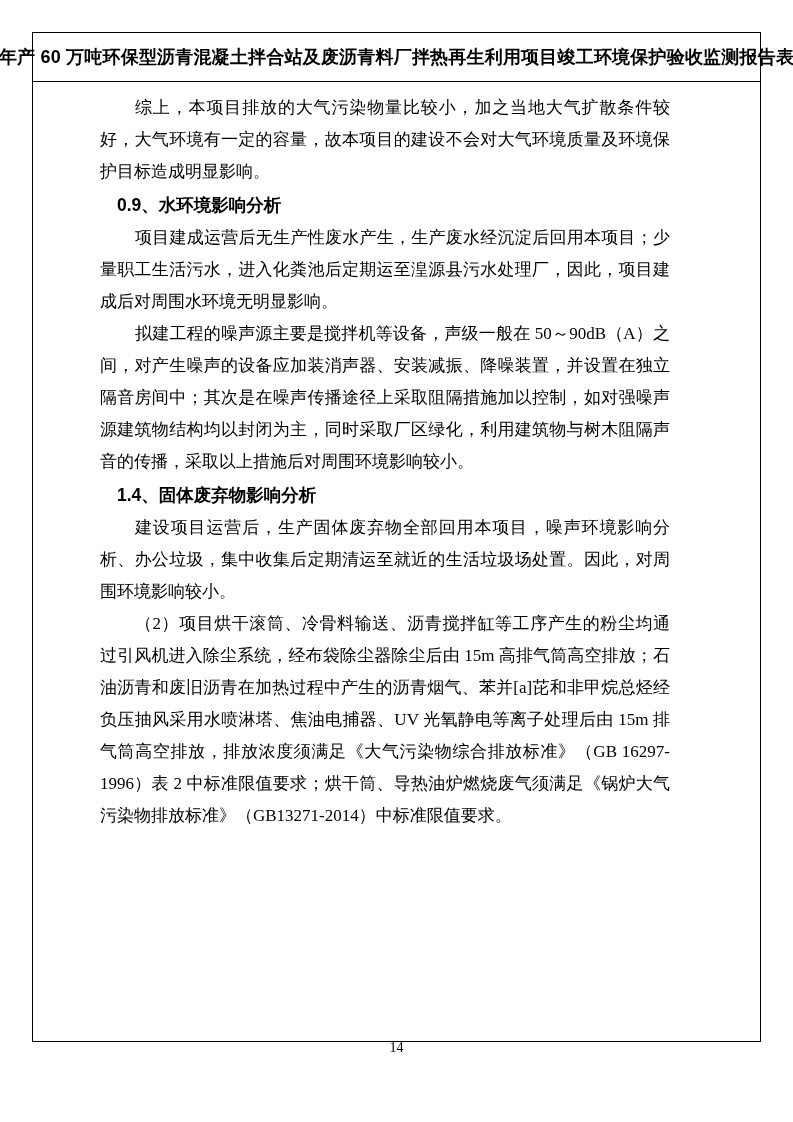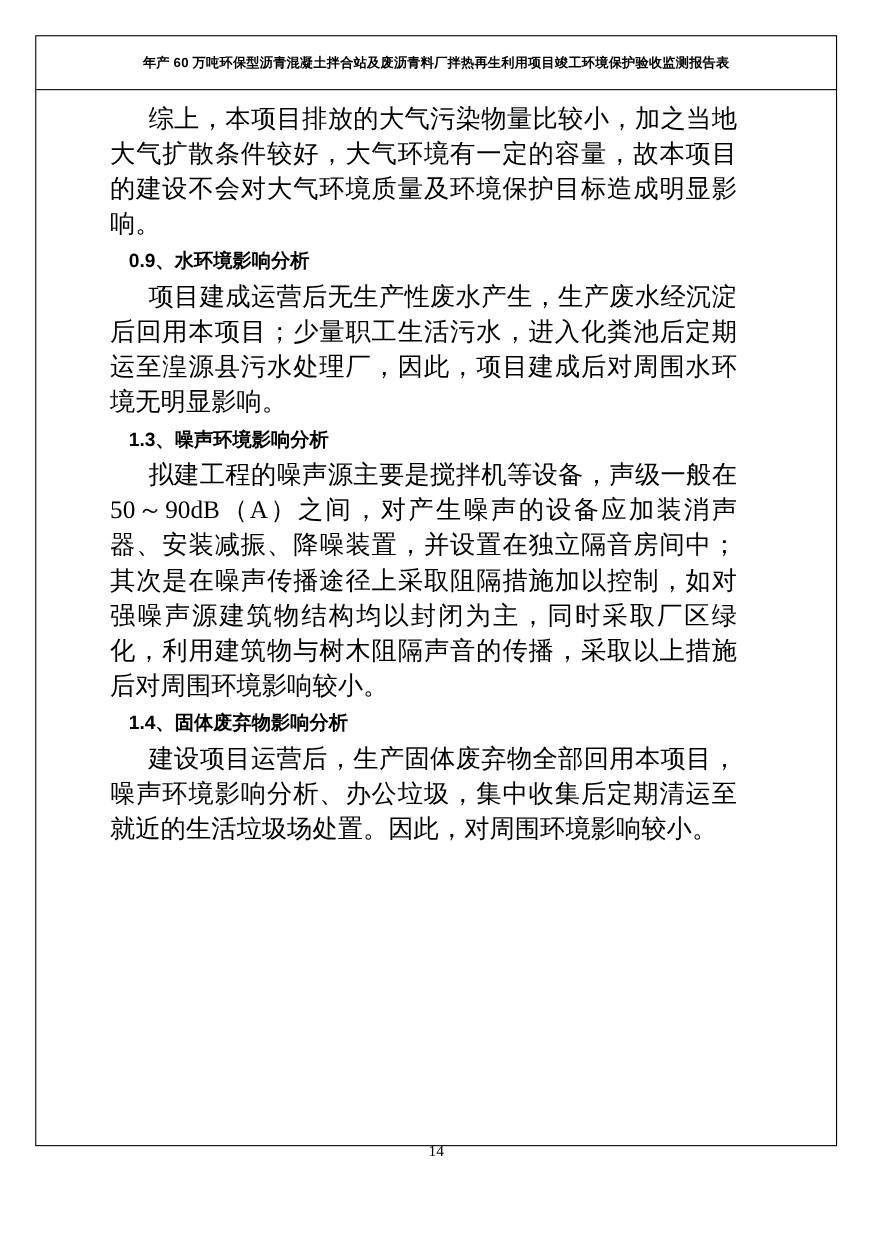--- a/index.html
+++ b/index.html
@@ -39,7 +39,7 @@
   .header-title {
     font-family: "Liberation Sans", sans-serif;
     font-weight: bold;
-    font-size: 12px;
+    font-size: 18px;
     letter-spacing: 0.2px;
     color: #000000;
     white-space: nowrap;

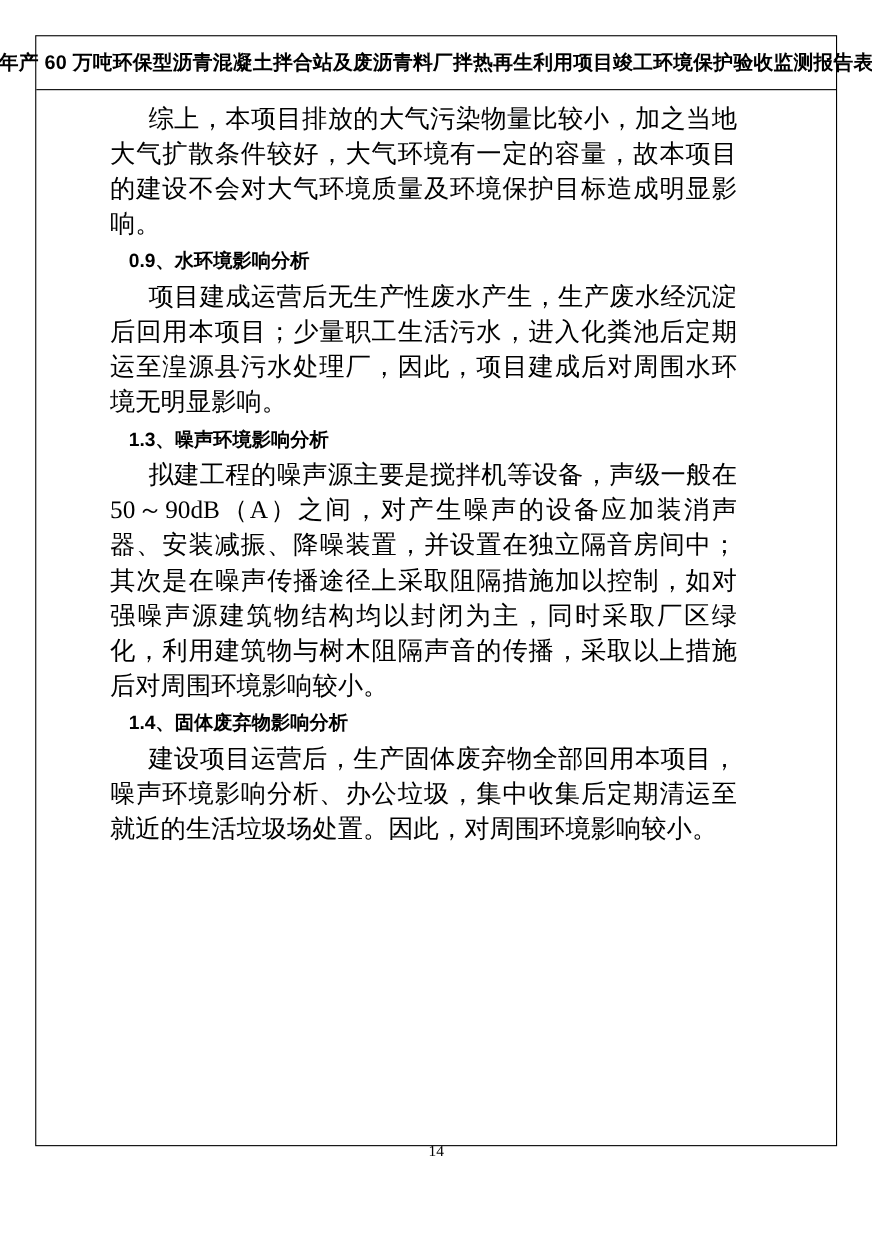--- a/index.html
+++ b/index.html
@@ -61,7 +61,7 @@
   }
   p.body-text {
     margin: 0 0 0 0;
-    font-size: 23px;
+    font-size: 17px;
     line-height: 32px;
     color: #000000;
     text-align: justify;

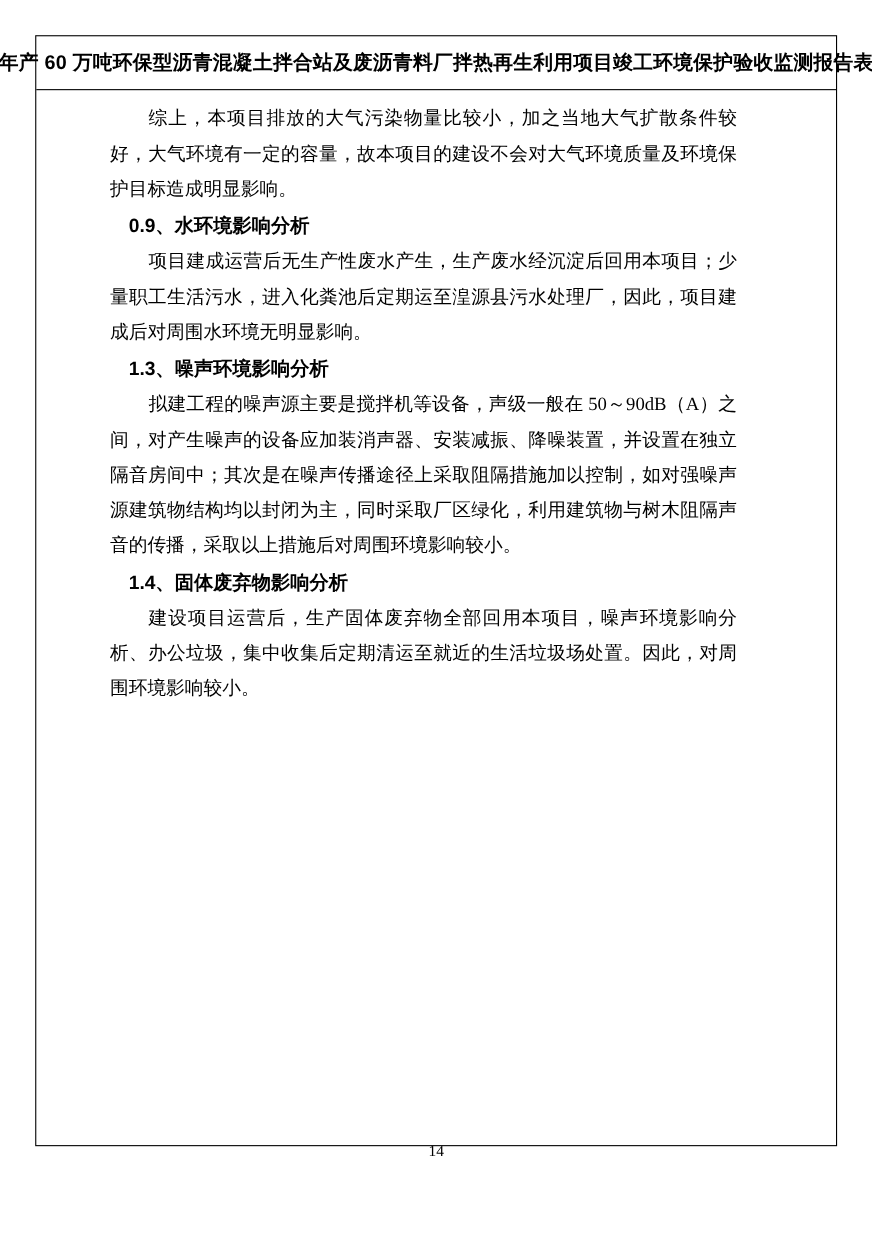--- a/index.html
+++ b/index.html
@@ -111,7 +111,6 @@
 
     <p class="body-text indent">项目建成运营后无生产性废水产生，生产废水经沉淀后回用本项目；少量职工生活污水，进入化粪池后定期运至湟源县污水处理厂，因此，项目建成后对周围水环境无明显影响。</p>
 
-    <h2 class="section-heading">1.3、噪声环境影响分析</h2>
 
     <p class="body-text indent">拟建工程的噪声源主要是搅拌机等设备，声级一般在 50～90dB（A）之间，对产生噪声的设备应加装消声器、安装减振、降噪装置，并设置在独立隔音房间中；其次是在噪声传播途径上采取阻隔措施加以控制，如对强噪声源建筑物结构均以封闭为主，同时采取厂区绿化，利用建筑物与树木阻隔声音的传播，采取以上措施后对周围环境影响较小。</p>
 

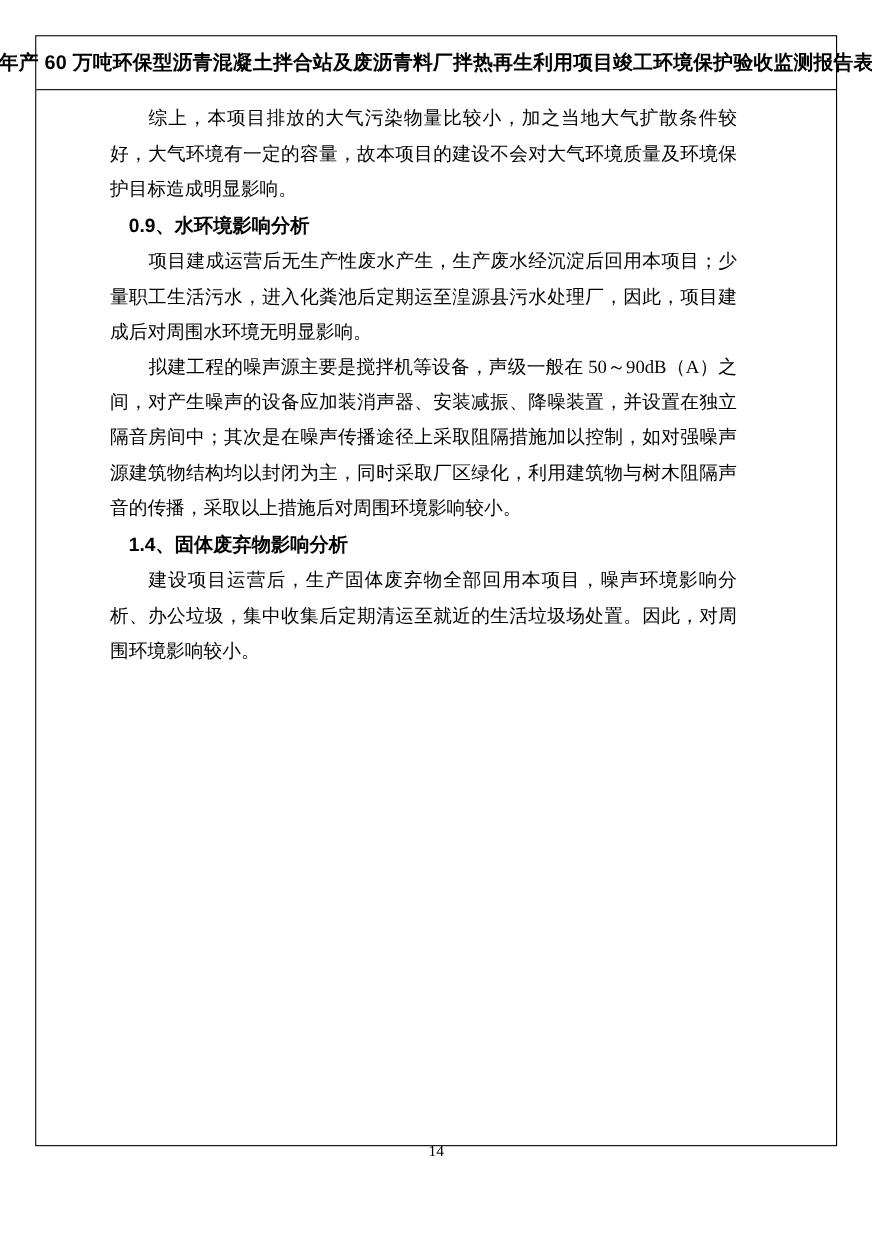--- a/index.html
+++ b/index.html
@@ -120,6 +120,7 @@
 
 
 
+    <p class="body-text indent">（2）项目烘干滚筒、冷骨料输送、沥青搅拌缸等工序产生的粉尘均通过引风机进入除尘系统，经布袋除尘器除尘后由 15m 高排气筒高空排放；石油沥青和废旧沥青在加热过程中产生的沥青烟气、苯并[a]芘和非甲烷总烃经负压抽风采用水喷淋塔、焦油电捕器、UV 光氧静电等离子处理后由 15m 排气筒高空排放，排放浓度须满足《大气污染物综合排放标准》（GB 16297-1996）表 2 中标准限值要求；烘干筒、导热油炉燃烧废气须满足《锅炉大气污染物排放标准》（GB13271-2014）中标准限值要求。</p>
 
 
   </div>

